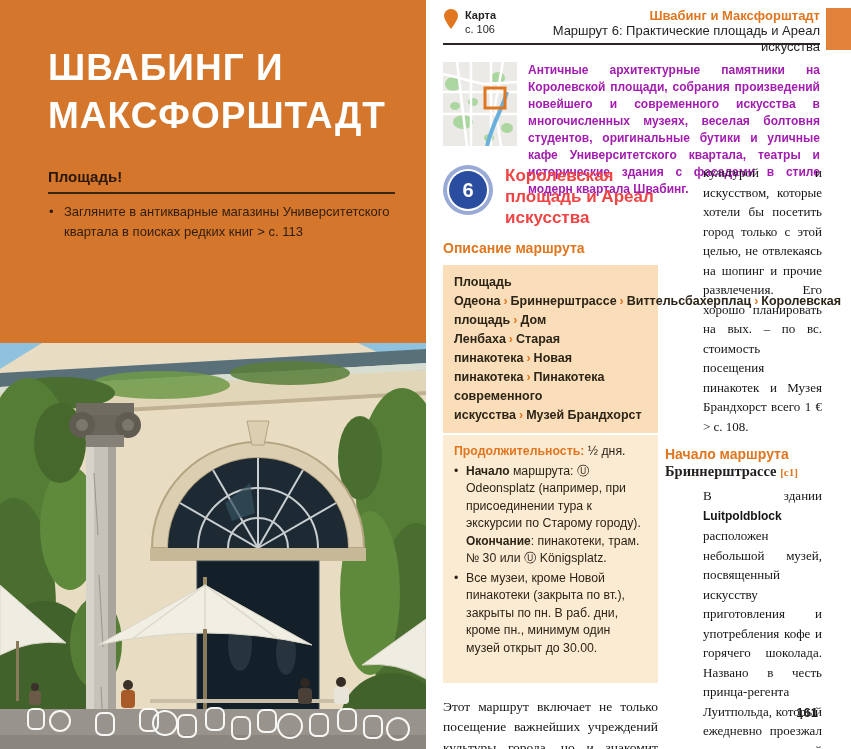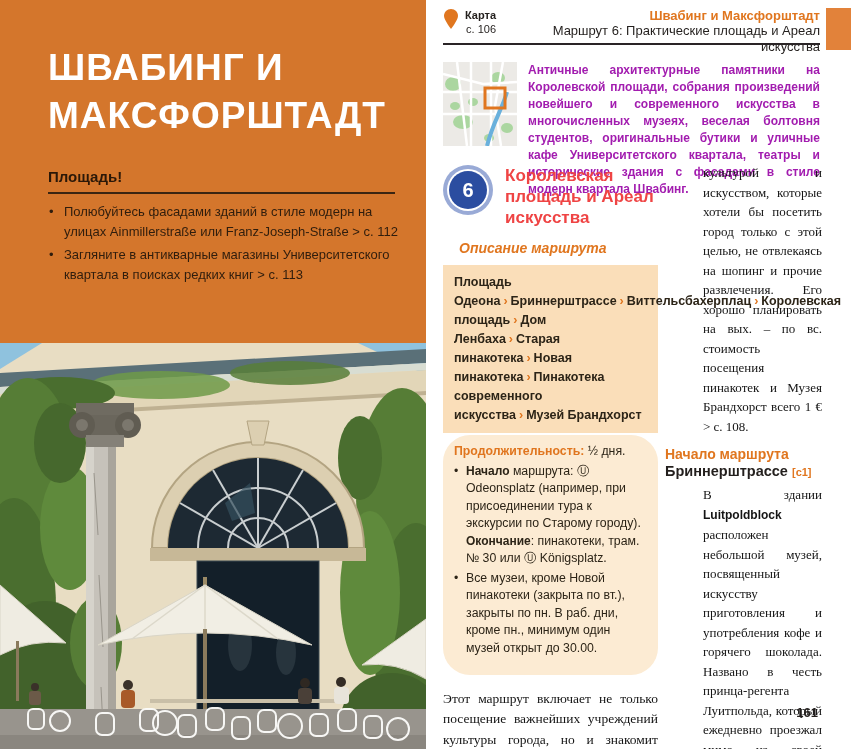--- a/index.html
+++ b/index.html
@@ -25,7 +25,7 @@
 
   .pageheader{position:absolute;left:0;top:8px;width:377px;display:flex;justify-content:space-between;}
   .maptag{display:flex;gap:6px;align-items:flex-start;}
-  .maptag .txt{font-size:11px;line-height:14px;font-weight:bold;color:#231f1d;text-align:right;}
+  .maptag .txt{font-size:11px;line-height:14px;font-weight:bold;color:#231f1d;}
   .maptag .txt .pg{font-weight:normal;}
   .headtitles{text-align:right;}
   .chapter{font-size:13px;line-height:15px;font-weight:bold;color:#e0761f;}

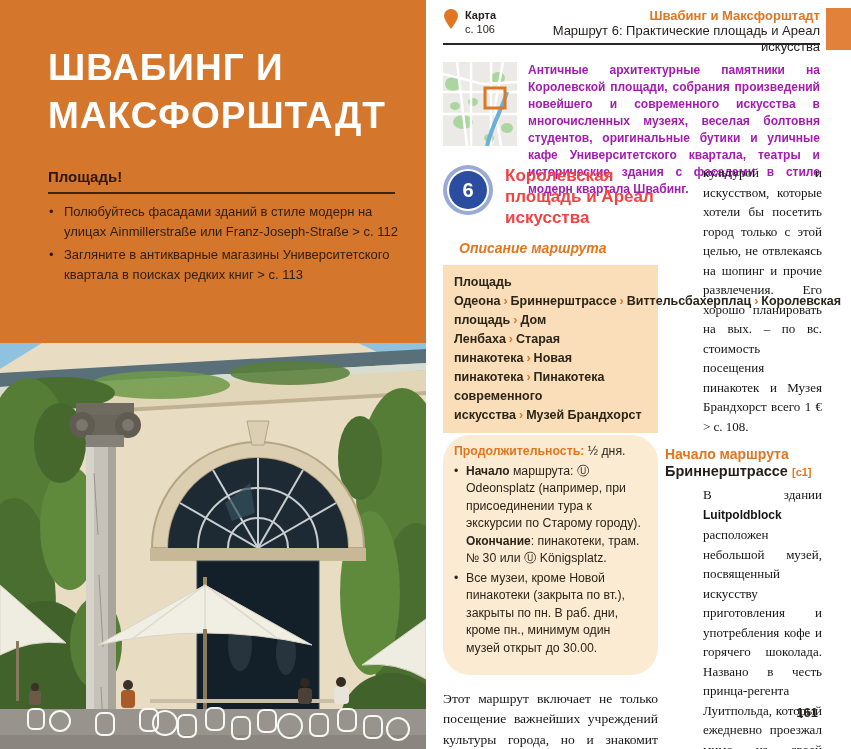--- a/index.html
+++ b/index.html
@@ -84,7 +84,6 @@
     <div class="best-head">Площадь!</div>
     <div class="best-rule"></div>
     <ul class="best-list" id="best-list">
-        <li>Полюбуйтесь фасадами зданий в стиле модерн на улицах Ainmillerstraße или Franz-Joseph-Straße &gt; с. 112</li>
         <li>Загляните в антикварные магазины Университетского квартала в поисках редких книг &gt; с. 113</li>
       </ul>
   </div>

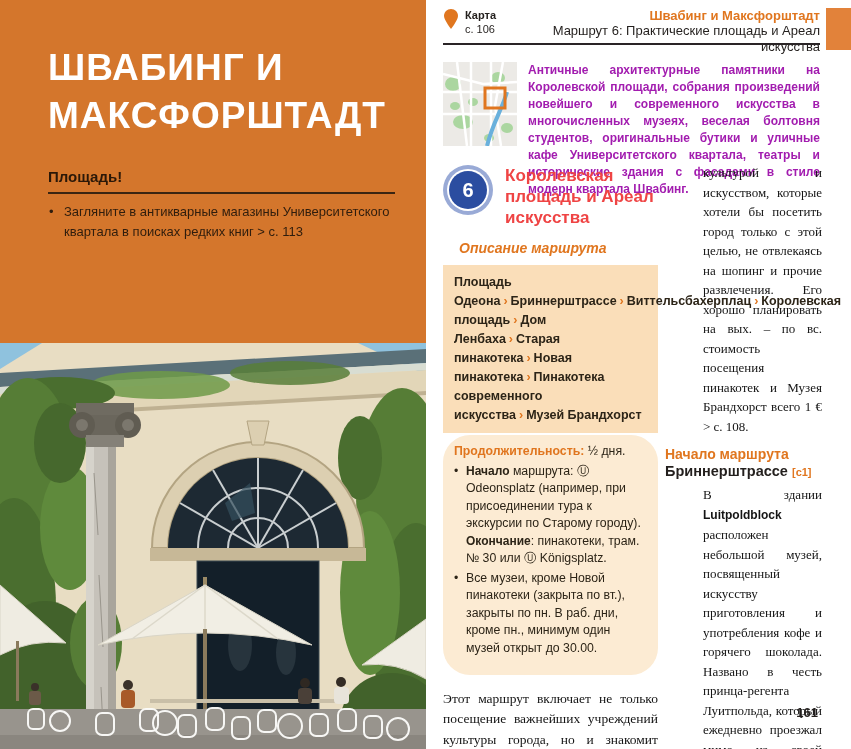--- a/index.html
+++ b/index.html
@@ -48,7 +48,7 @@
       box-shadow:0 0 0 2px #fff,0 0 0 6px #99aad6;}
   .routetitle{margin:0;font-size:17px;line-height:21px;font-weight:bold;color:#ef4444;}
 
-  .section-head{margin:4px 0 9px 16px;font-size:14px;font-weight:bold;color:#e0761f;font-style:italic;}
+  .section-head{margin:4px 0 9px 0;font-size:14px;font-weight:bold;color:#e0761f;}
 
   .box{box-sizing:border-box;width:215px;padding:8px 11px;font-size:12.5px;line-height:19px;}
   .stations{background:#fadeb9;font-weight:bold;color:#2c2417;}

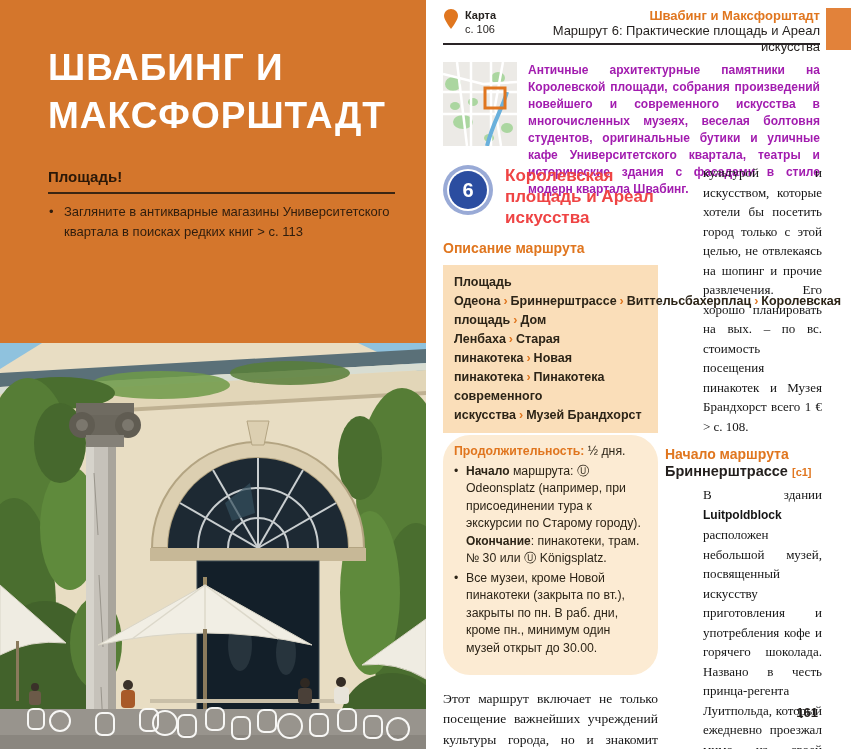--- a/index.html
+++ b/index.html
@@ -53,8 +53,8 @@
   .box{box-sizing:border-box;width:215px;padding:8px 11px;font-size:12.5px;line-height:19px;}
   .stations{background:#fadeb9;font-weight:bold;color:#2c2417;}
   .stations .sep{color:#e0761f;padding:0 3px;}
-  .tipsbox{background:#fcebd3;margin-top:2px;padding:8px 11px 18px 11px;
-           font-size:12.3px;line-height:17.5px;color:#2c2417;border-radius:27px;}
+  .tipsbox{background:#fcebd3;margin-top:2px;padding:8px 11px 26px 11px;
+           font-size:12.3px;line-height:17.5px;color:#2c2417;}
   .tipsbox .lbl{color:#e0761f;font-weight:bold;}
   .tips-list{margin:2px 0 0 0;padding:0;list-style:none;}
   .tips-list li{position:relative;padding-left:12px;margin-top:2px;}

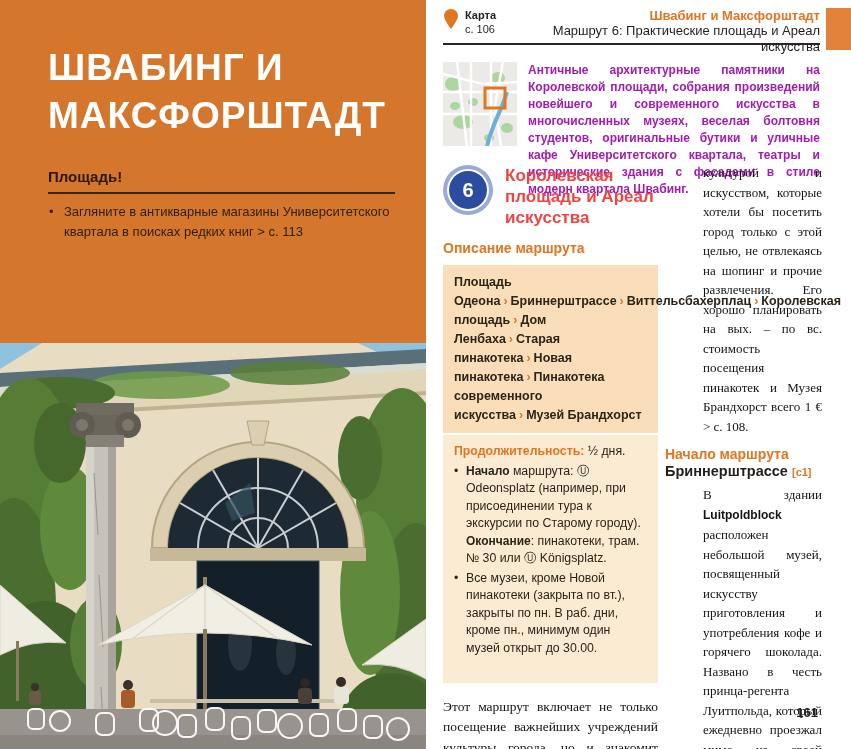--- a/index.html
+++ b/index.html
@@ -69,7 +69,7 @@
   .url{text-decoration:underline;}
 
   .start-head{margin:10px 0 1px 0;font-size:14px;font-weight:bold;color:#e0761f;}
-  .street{margin:0 0 6px 0;font-size:14.5px;font-weight:bold;color:#231f1d;}
+  .street{margin:0 0 6px 0;font-size:14.5px;font-weight:bold;color:#231f1d;font-family:Liberation Serif, serif;}
   .street .ref{color:#e0761f;font-size:11px;}
 
   .pagenum{position:absolute;right:2px;top:705px;font-size:13px;font-weight:bold;color:#231f1d;}

